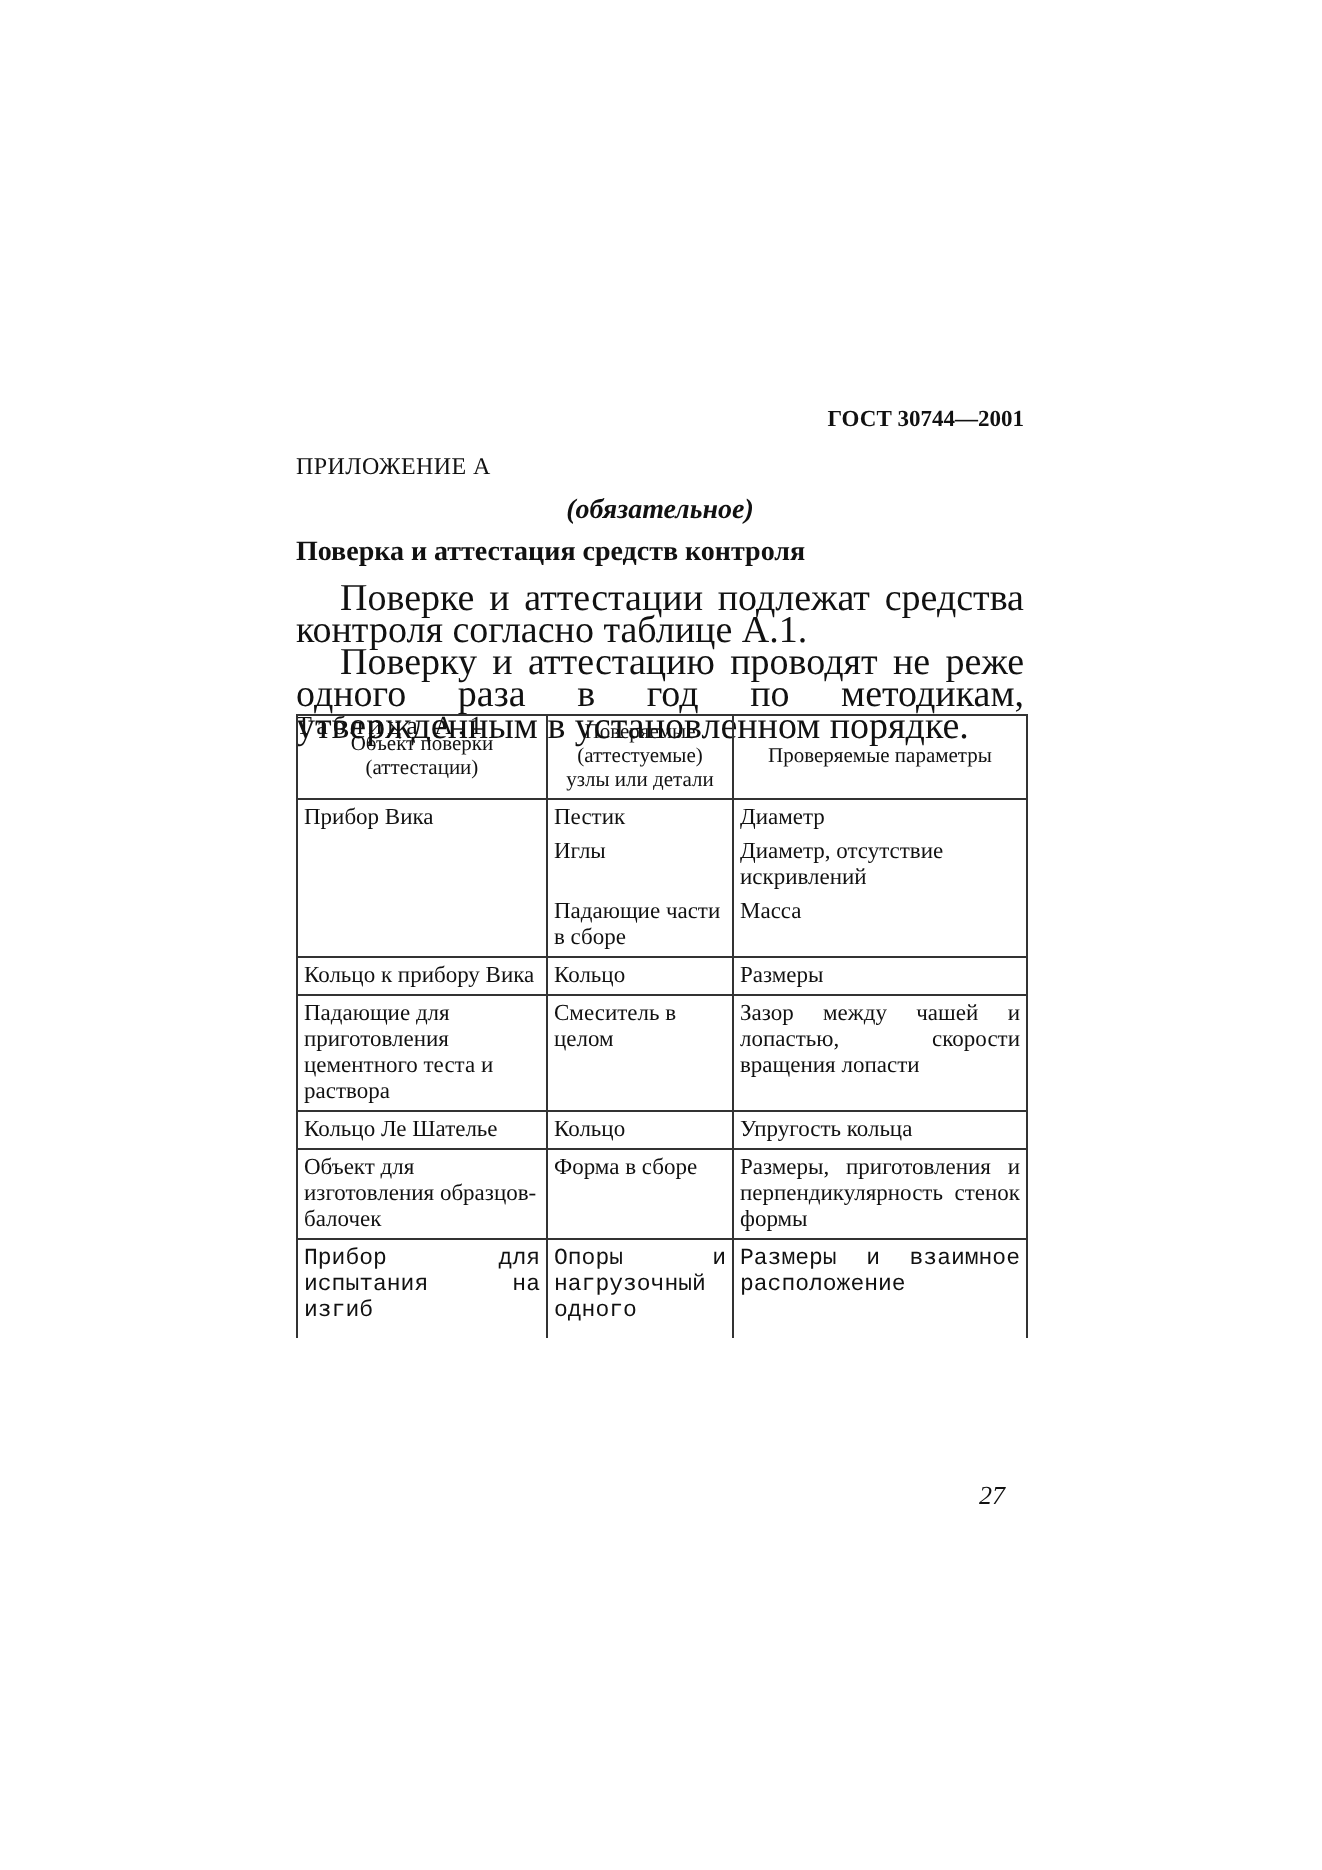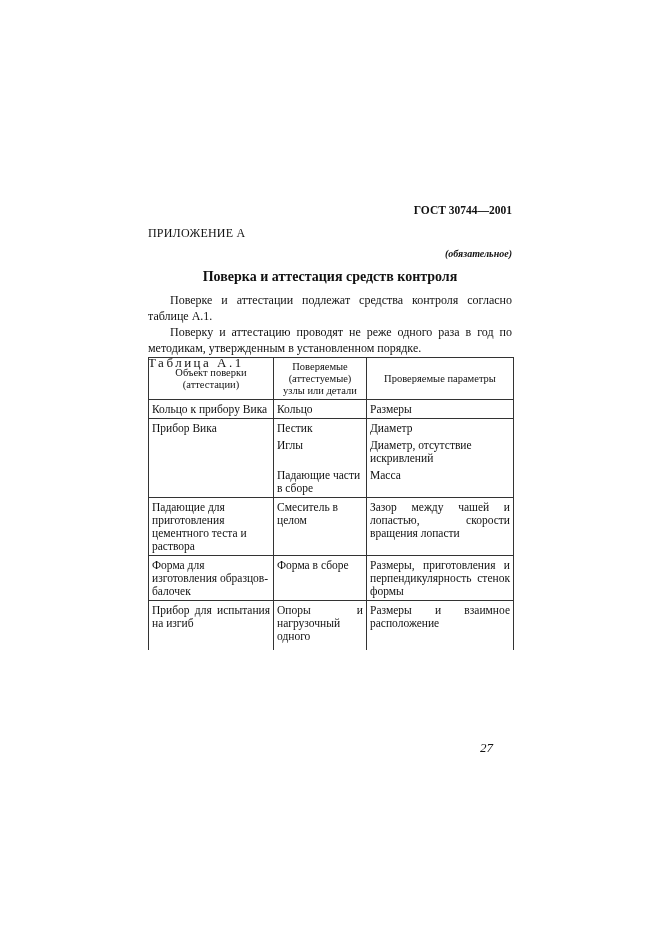--- a/index.html
+++ b/index.html
@@ -8,7 +8,7 @@
   .abs { position: absolute; margin-top: 18px; }
   .doc-num { left: 380px; top: 186px; width: 132px; text-align: right; font-weight: bold; font-size: 11.5px; }
   .appendix { left: 148px; top: 208px; width: 364px; font-size: 12px; letter-spacing: 0.2px; }
-  .status { left: 148px; top: 230px; width: 364px; text-align: right; font-size: 10px; font-style: italic; font-weight: bold; }
+  .status { left: 148px; top: 230px; width: 364px; text-align: center; font-size: 14px; font-style: italic; font-weight: bold; }
   .title { left: 148px; top: 251px; width: 364px; text-align: center; font-size: 14px; font-weight: bold; }
   .para { left: 148px; width: 364px; font-size: 12px; line-height: 16px; text-align: justify; }
   .para1 { top: 274px; text-indent: 22px; }

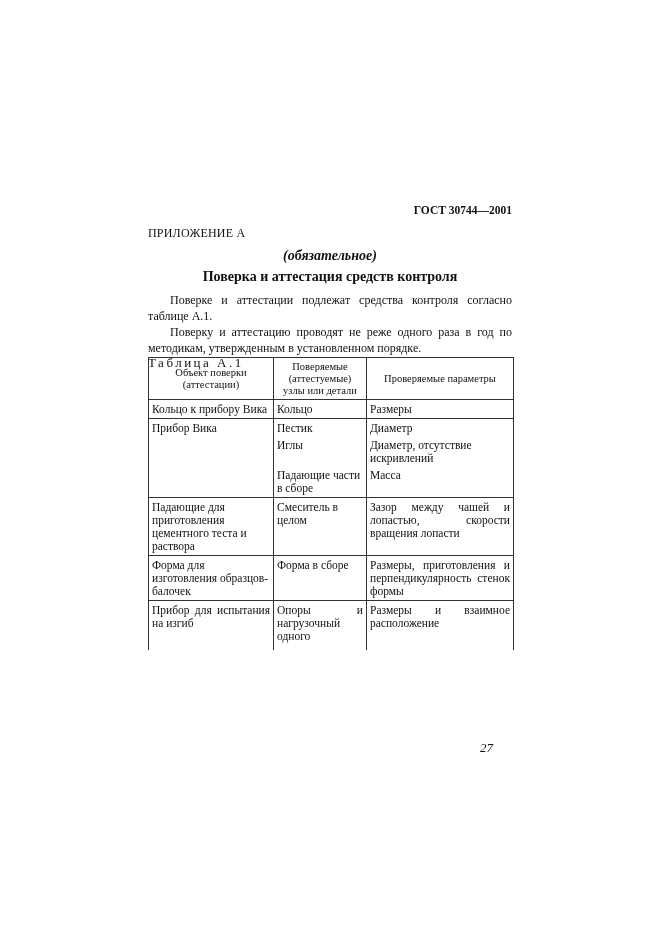--- a/index.html
+++ b/index.html
@@ -9,7 +9,7 @@
   .doc-num { left: 380px; top: 186px; width: 132px; text-align: right; font-weight: bold; font-size: 11.5px; }
   .appendix { left: 148px; top: 208px; width: 364px; font-size: 12px; letter-spacing: 0.2px; }
   .status { left: 148px; top: 230px; width: 364px; text-align: center; font-size: 14px; font-style: italic; font-weight: bold; }
-  .title { left: 148px; top: 251px; width: 364px; text-align: center; font-size: 14px; font-weight: bold; }
+  .title { left: 148px; top: 251px; width: 364px; text-align: left; font-size: 14px; font-weight: bold; }
   .para { left: 148px; width: 364px; font-size: 12px; line-height: 16px; text-align: justify; }
   .para1 { top: 274px; text-indent: 22px; }
   .para2 { top: 306px; text-indent: 22px; }

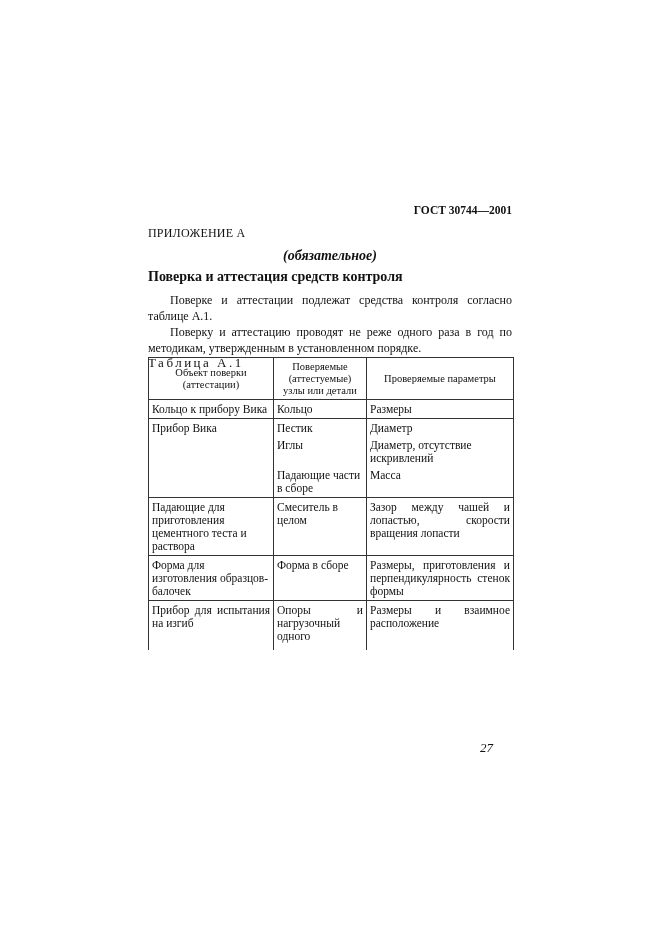--- a/index.html
+++ b/index.html
@@ -10,7 +10,7 @@
   .appendix { left: 148px; top: 208px; width: 364px; font-size: 12px; letter-spacing: 0.2px; }
   .status { left: 148px; top: 230px; width: 364px; text-align: center; font-size: 14px; font-style: italic; font-weight: bold; }
   .title { left: 148px; top: 251px; width: 364px; text-align: left; font-size: 14px; font-weight: bold; }
-  .para { left: 148px; width: 364px; font-size: 12px; line-height: 16px; text-align: justify; }
+  .para { left: 148px; width: 364px; font-size: 19px; line-height: 16px; text-align: justify; }
   .para1 { top: 274px; text-indent: 22px; }
   .para2 { top: 306px; text-indent: 22px; }
   .table-caption { left: 148px; top: 337px; font-size: 13px; letter-spacing: 2.5px; }

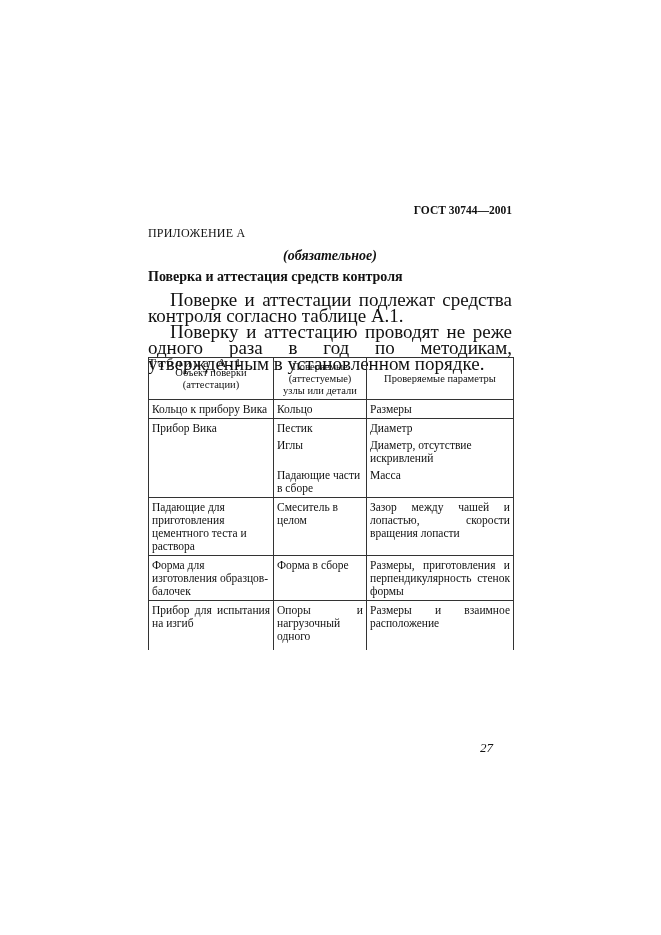--- a/index.html
+++ b/index.html
@@ -50,11 +50,6 @@
   </thead>
   <tbody>
     <tr>
-      <td>Кольцо к прибору Вика</td>
-      <td>Кольцо</td>
-      <td>Размеры</td>
-    </tr>
-    <tr>
       <td>Прибор Вика</td>
       <td>
         <div class="sub">Пестик</div>
@@ -66,6 +61,11 @@
         <div class="sub">Диаметр, отсутствие искривлений</div>
         <div class="sub">Масса</div>
       </td>
+    </tr>
+    <tr>
+      <td>Кольцо к прибору Вика</td>
+      <td>Кольцо</td>
+      <td>Размеры</td>
     </tr>
     <tr>
       <td>Падающие для приготовления цементного теста и раствора</td>

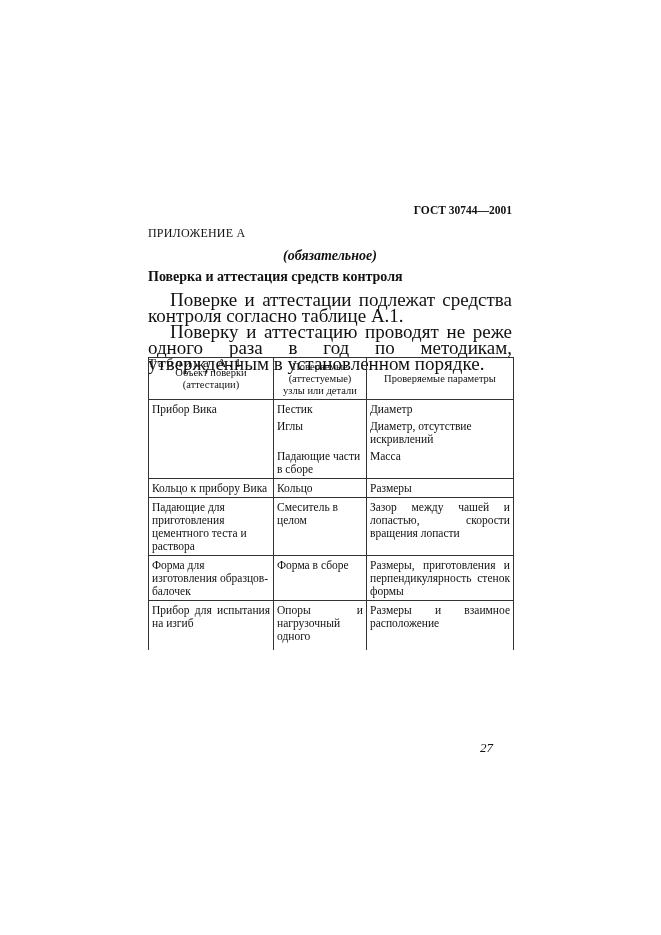--- a/index.html
+++ b/index.html
@@ -73,6 +73,11 @@
       <td class="justify">Зазор между чашей и лопастью, скорости вращения лопасти</td>
     </tr>
     <tr>
+      <td>Кольцо Ле Шателье</td>
+      <td>Кольцо</td>
+      <td>Упругость кольца</td>
+    </tr>
+    <tr>
       <td>Форма для изготовления образцов-балочек</td>
       <td>Форма в сборе</td>
       <td class="justify">Размеры, приготовления и перпендикулярность стенок формы</td>

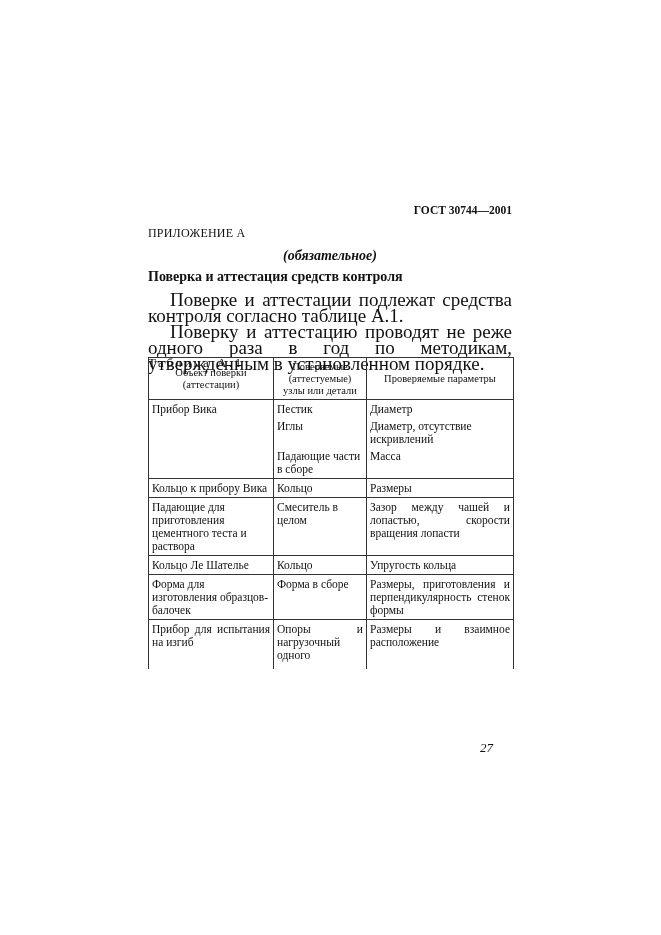--- a/index.html
+++ b/index.html
@@ -78,7 +78,7 @@
       <td>Упругость кольца</td>
     </tr>
     <tr>
-      <td>Форма для изготовления образцов-балочек</td>
+      <td>Объект для изготовления образцов-балочек</td>
       <td>Форма в сборе</td>
       <td class="justify">Размеры, приготовления и перпендикулярность стенок формы</td>
     </tr>

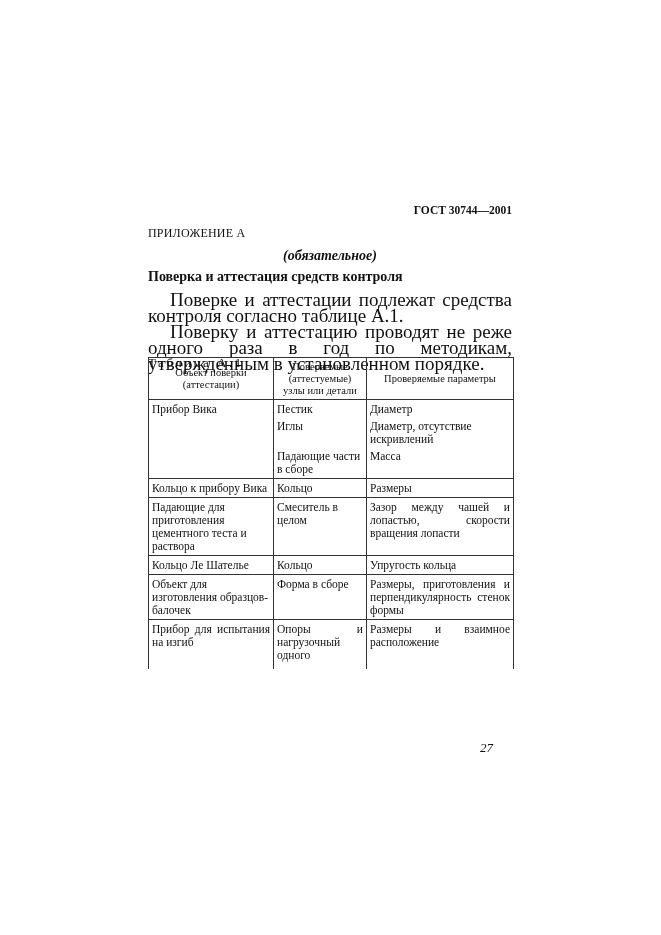--- a/index.html
+++ b/index.html
@@ -21,7 +21,7 @@
   .sub { margin-bottom: 4px; }
   .sub:last-child { margin-bottom: 0; }
   .justify { text-align: justify; margin-top: 37px; }
-  .tail td { border-bottom: none !important; height: 44px; }
+  .tail td { border-bottom: none !important; height: 44px; font-family: Liberation Mono, monospace; }
   .page-num { left: 480px; top: 722px; width: 32px; text-align: left; font-size: 13px; font-style: italic; }
 </style>
 </head>

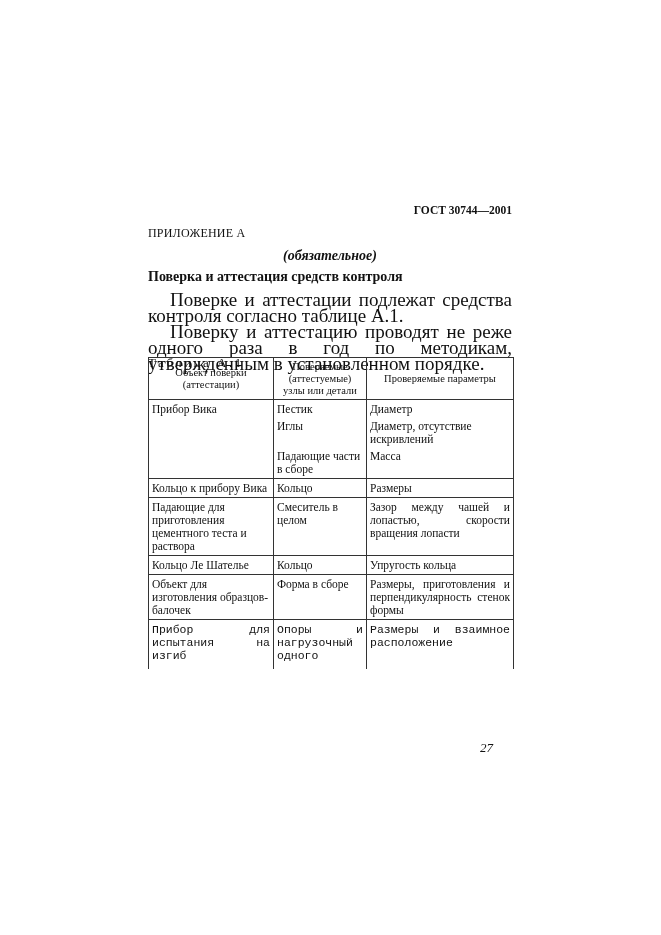--- a/index.html
+++ b/index.html
@@ -22,7 +22,7 @@
   .sub:last-child { margin-bottom: 0; }
   .justify { text-align: justify; margin-top: 37px; }
   .tail td { border-bottom: none !important; height: 44px; font-family: Liberation Mono, monospace; }
-  .page-num { left: 480px; top: 722px; width: 32px; text-align: left; font-size: 13px; font-style: italic; }
+  .page-num { left: 480px; top: 722px; width: 32px; text-align: center; font-size: 13px; font-style: italic; }
 </style>
 </head>
 <body>

